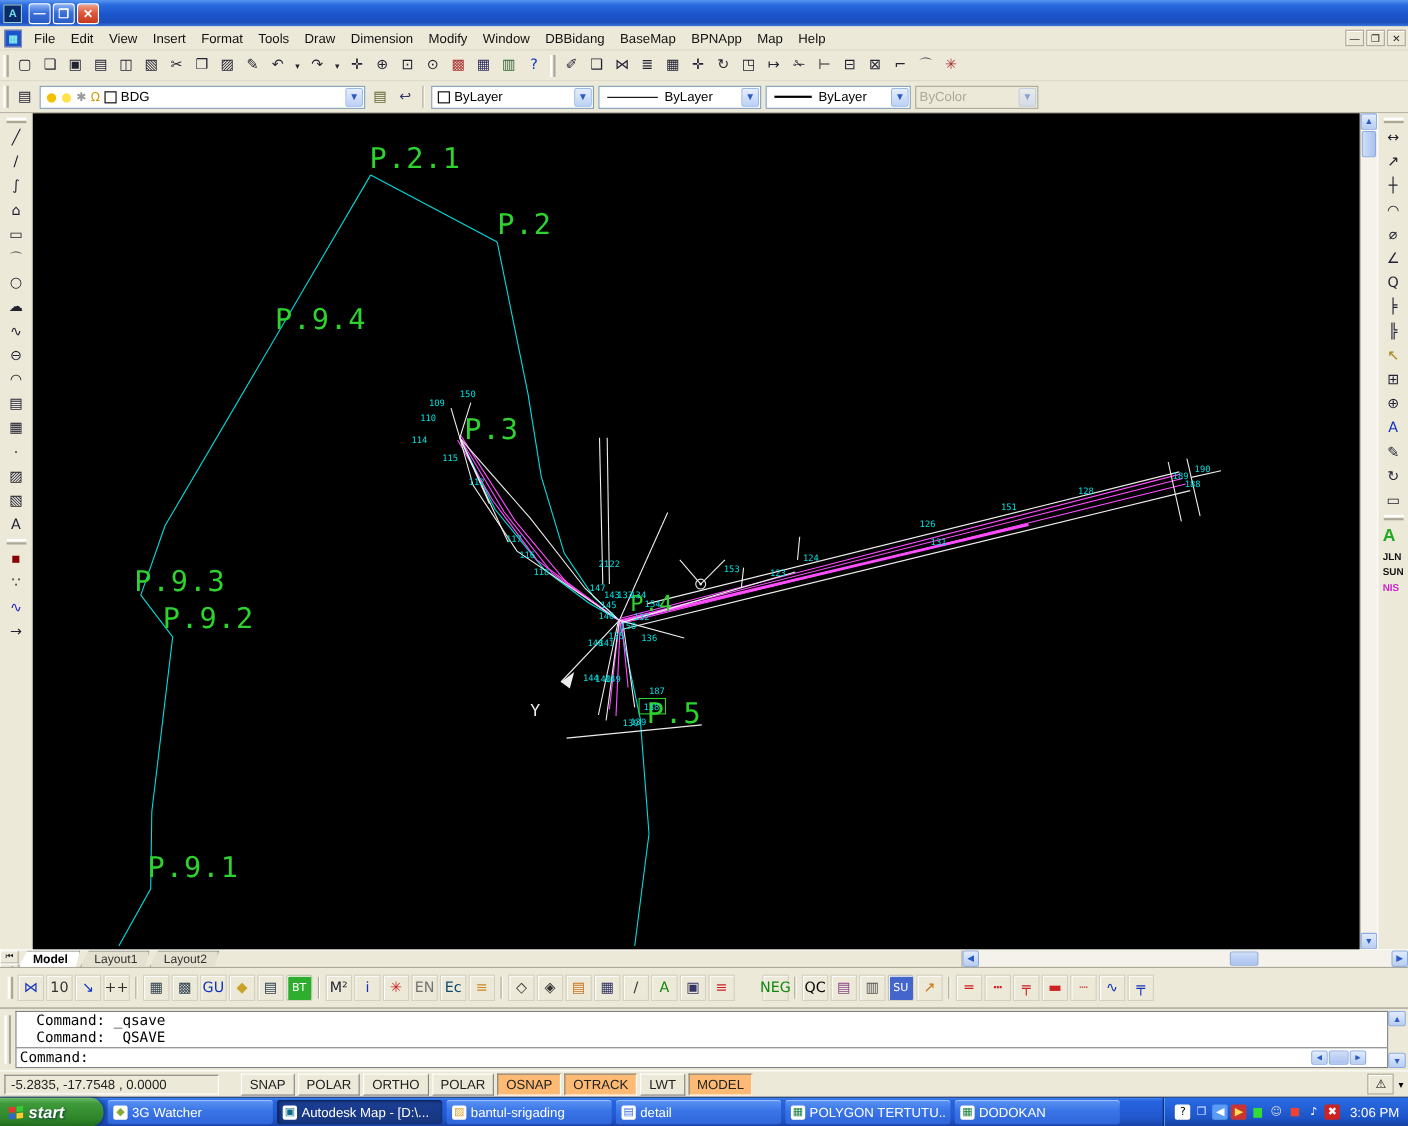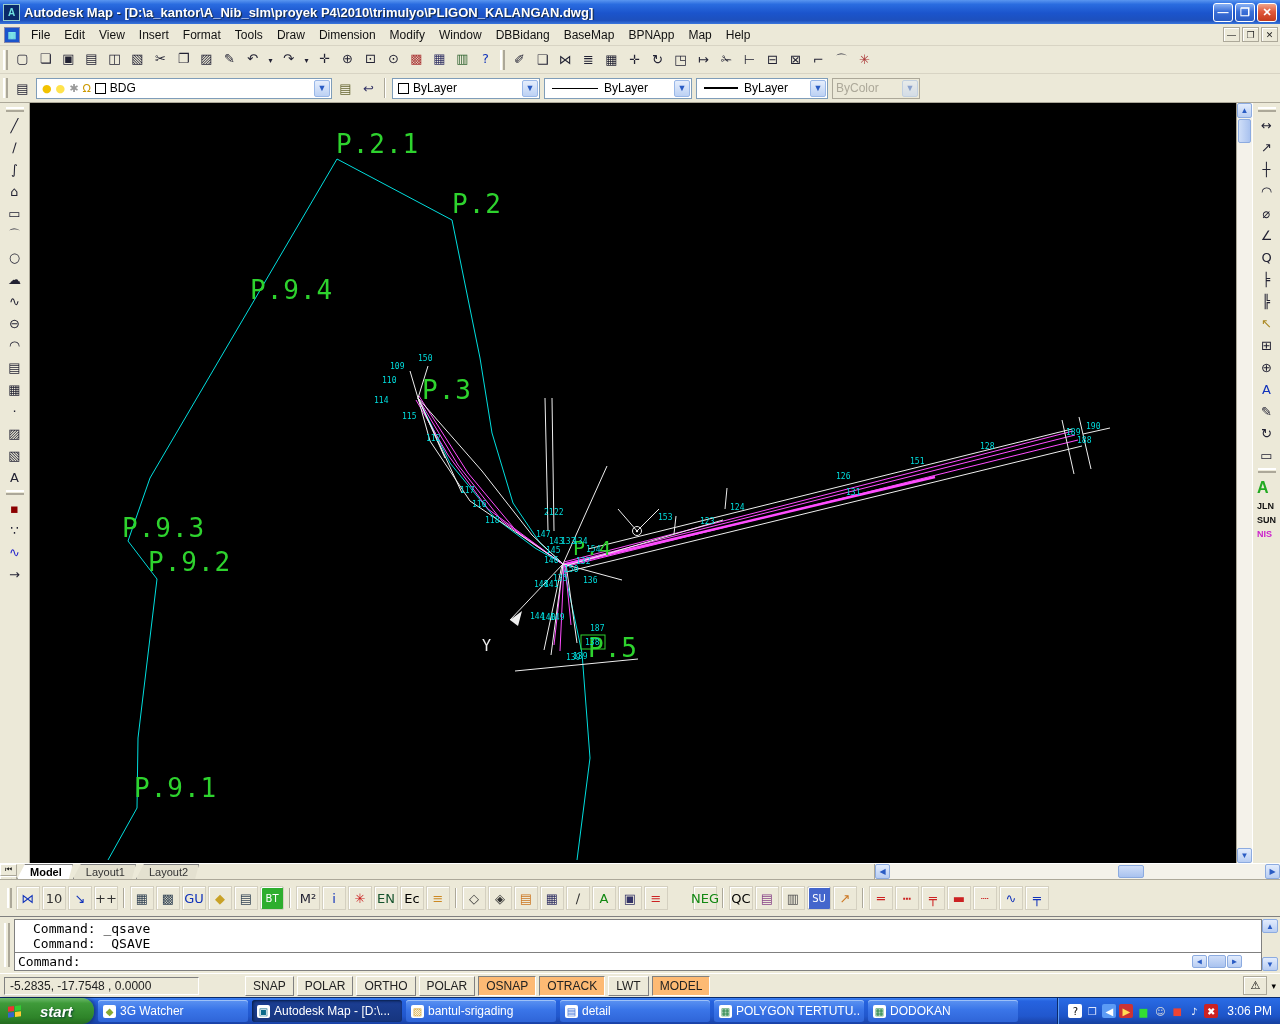--- a/index.html
+++ b/index.html
@@ -135,7 +135,6 @@
 
 <div id="titlebar">
   <div class="appicon">A</div>
-  <div class="title">Autodesk Map - [D:\a_kantor\A_Nib_slm\proyek P4\2010\trimulyo\PLIGON_KALANGAN.dwg]</div>
   <div class="winbtn">—</div>
   <div class="winbtn">❐</div>
   <div class="winbtn close">✕</div>

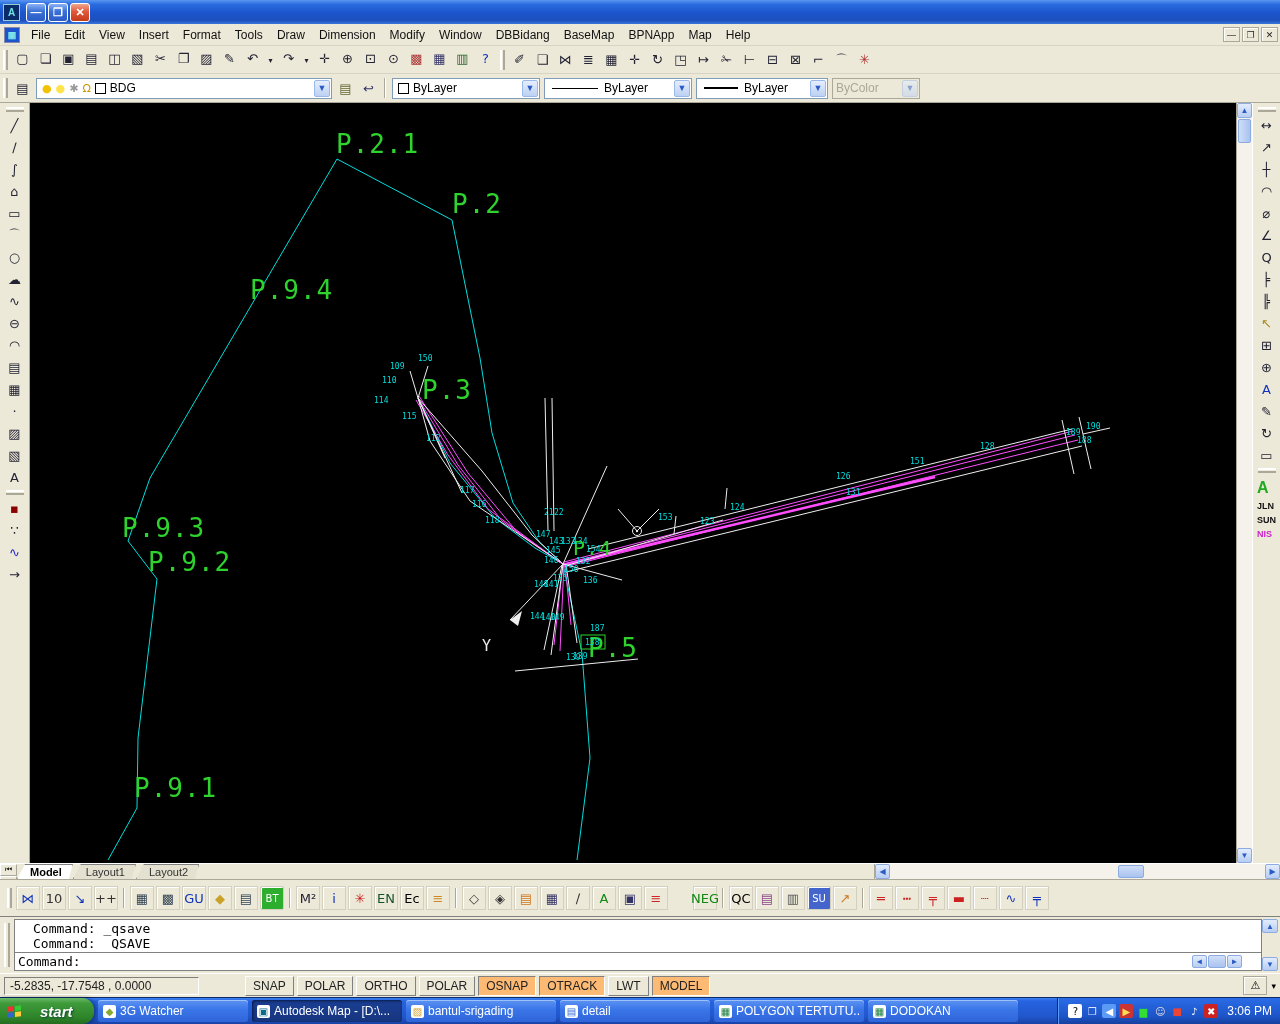--- a/index.html
+++ b/index.html
@@ -180,7 +180,7 @@
     <span>ByLayer</span>
     <span class="chev">▼</span>
   </div>
-  <div class="combo disabled" style="width:88px">
+  <div class="combo disabled" style="width:112px">
     <span>ByColor</span>
     <span class="chev" style="opacity:.5">▼</span>
   </div>

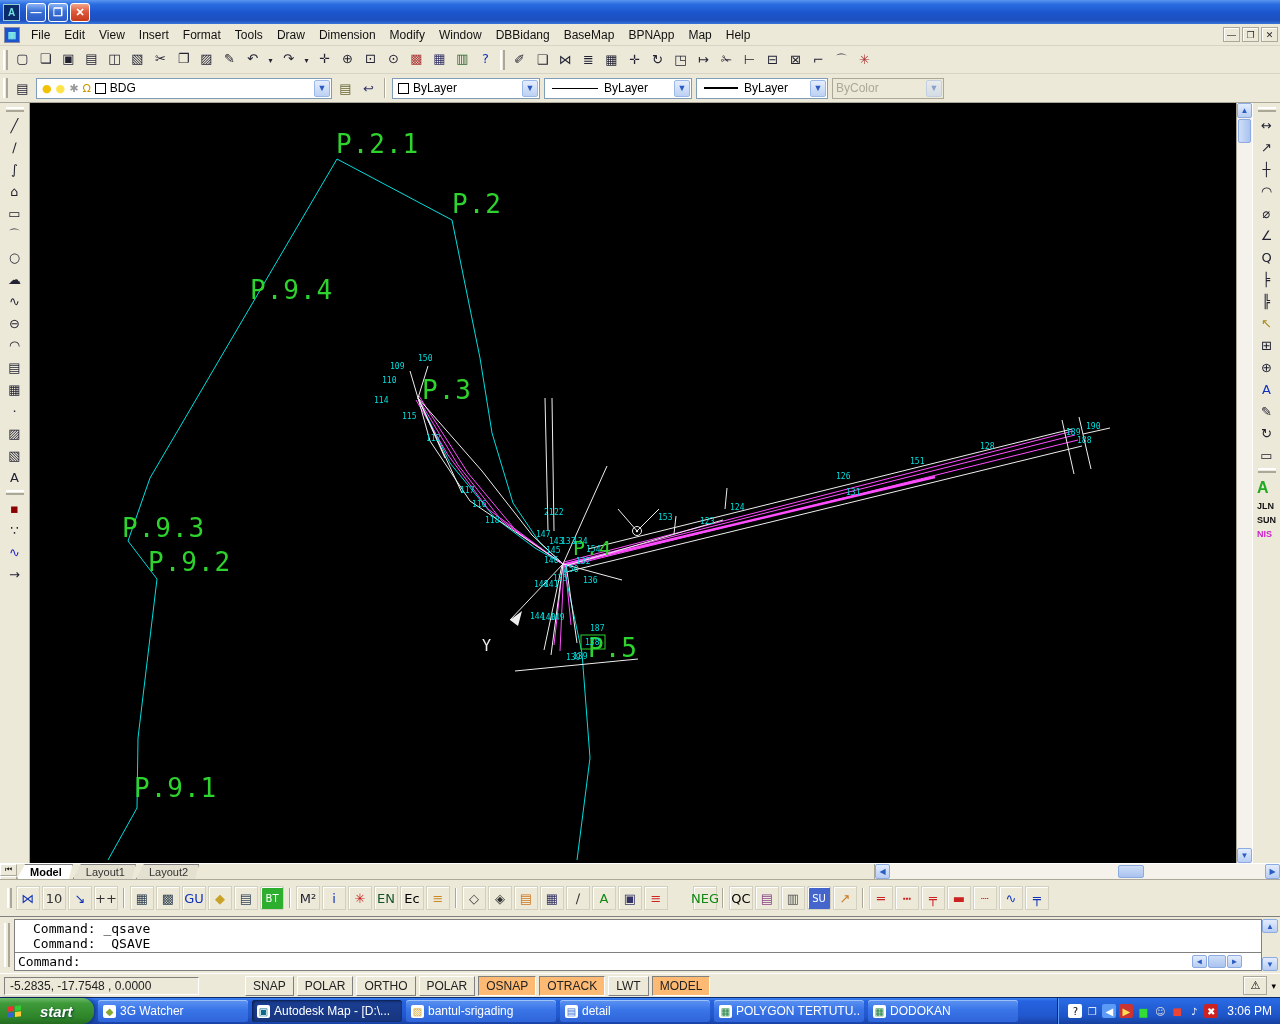--- a/index.html
+++ b/index.html
@@ -392,7 +392,7 @@
       <span class="tbicon" style="color: rgb(34, 34, 51); text-align: center;">M²</span>
       <span class="tbicon" style="color: rgb(17, 51, 187);">i</span>
       <span class="tbicon" style="color: rgb(204, 34, 34);">✳</span>
-      <span class="tbicon" style="color: #14532d;">EN</span>
+      <span class="tbicon" style="color: #737373;">EN</span>
       <span class="tbicon" style="color: #000000;">Ec</span>
       <span class="tbicon" style="color: rgb(204, 136, 34);">≡</span>
       <span class="tbsep"></span>

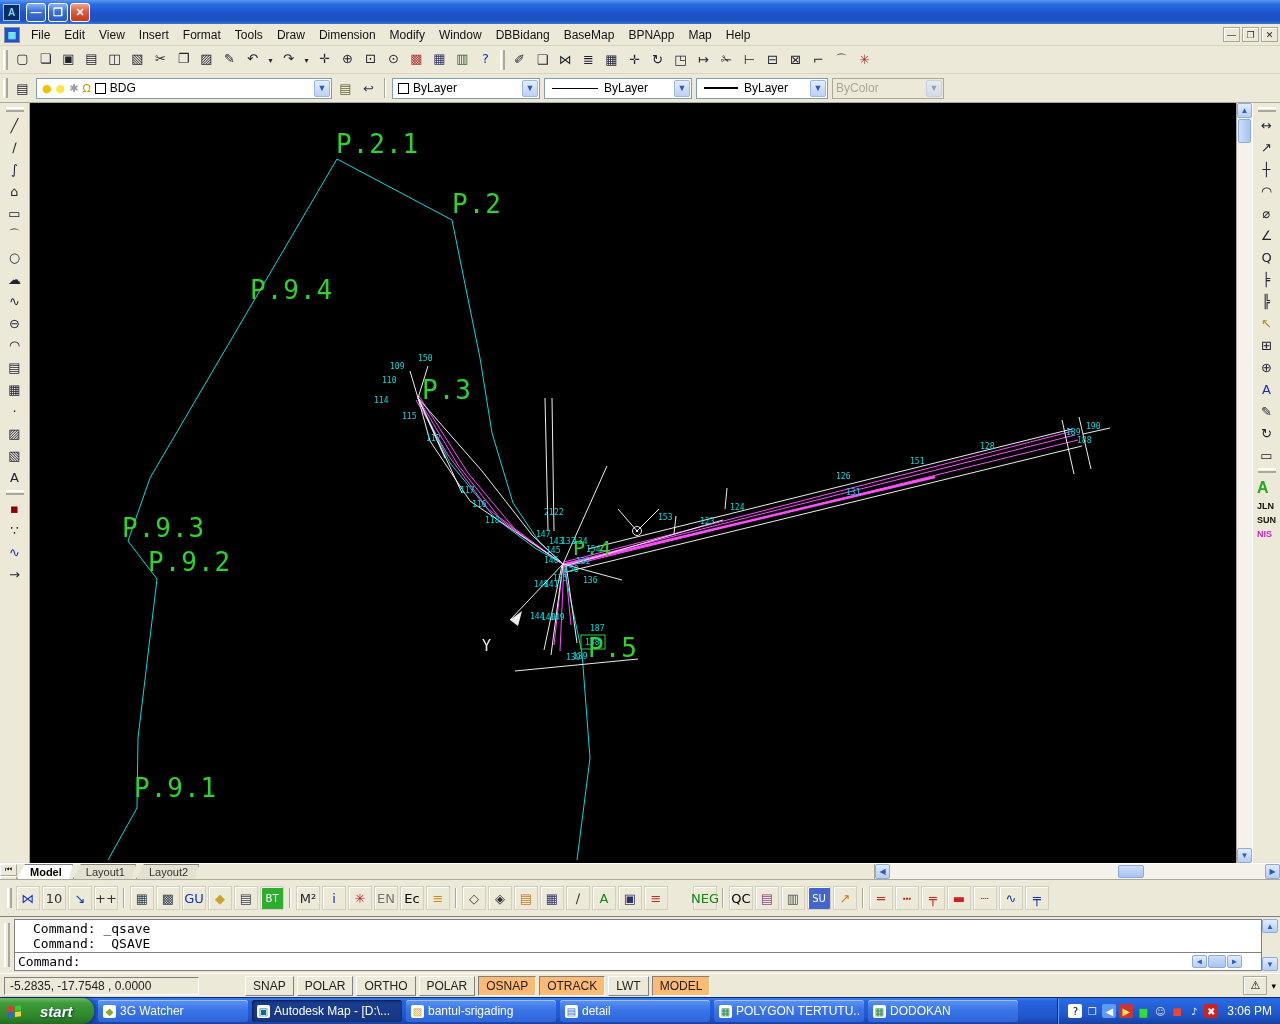--- a/index.html
+++ b/index.html
@@ -393,7 +393,7 @@
       <span class="tbicon" style="color: rgb(17, 51, 187);">i</span>
       <span class="tbicon" style="color: rgb(204, 34, 34);">✳</span>
       <span class="tbicon" style="color: #737373;">EN</span>
-      <span class="tbicon" style="color: #000000;">Ec</span>
+      <span class="tbicon" style="color: #0c4a6e;">Ec</span>
       <span class="tbicon" style="color: rgb(204, 136, 34);">≡</span>
       <span class="tbsep"></span>
       <span class="tbicon" style="color: rgb(51, 51, 51);">◇</span>

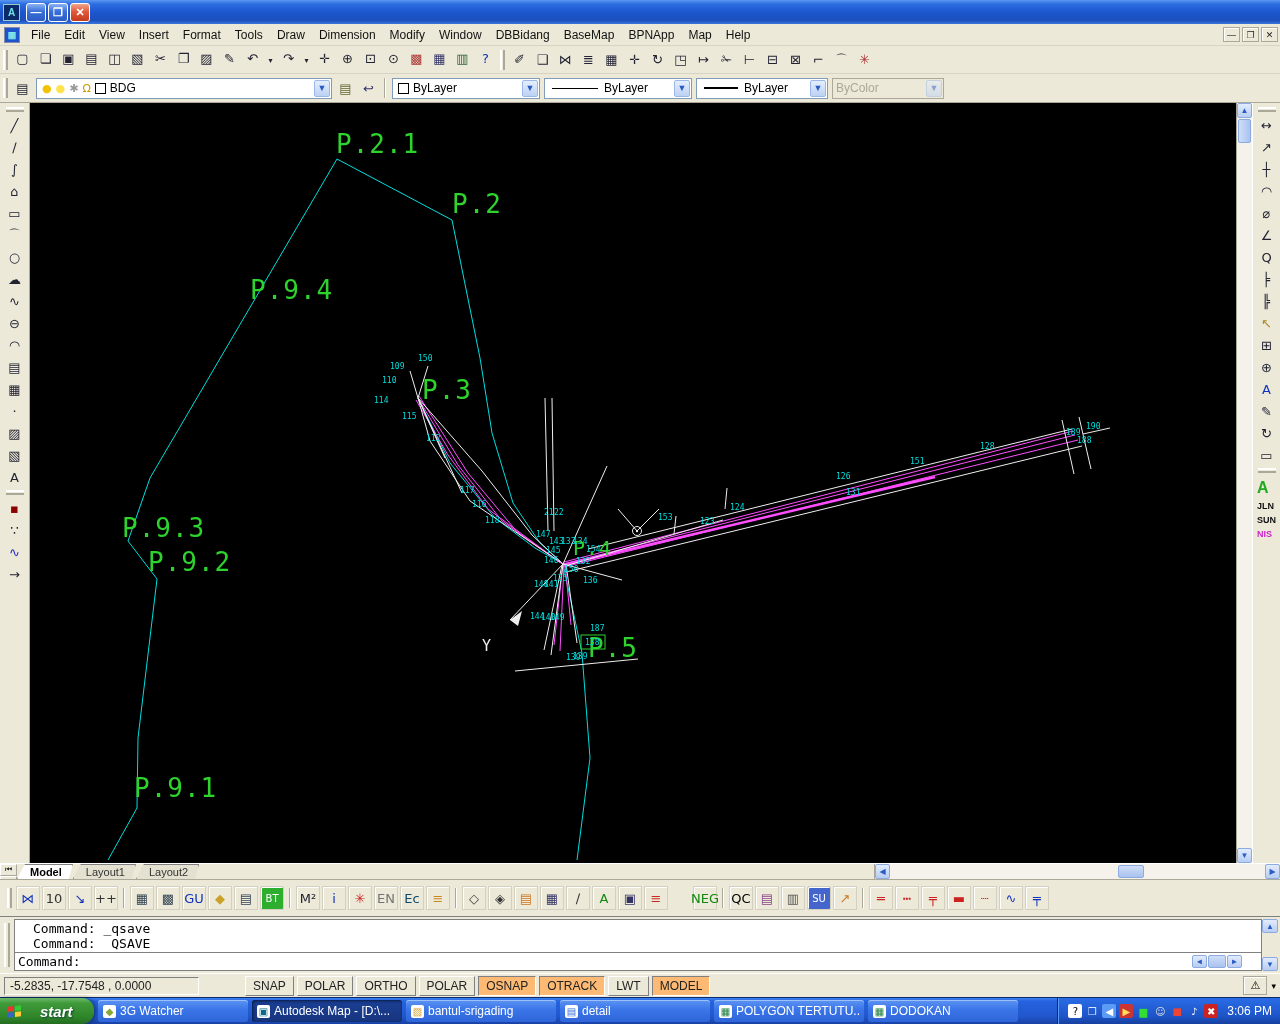--- a/index.html
+++ b/index.html
@@ -100,7 +100,7 @@
   
   #status { height:24px; display:flex; align-items:center; background:#ece9d8; padding:0 4px; border-top:1px solid #fff; }
   #coords { width:195px; height:18px; border:1px solid; border-color:#808080 #fff #fff #808080;
-    font-size:12px; color:#222; padding:1px 5px; margin-right:46px; }
+    font-size:12px; color:#222; padding:1px 5px; margin-right:20px; }
   .toggle { height:20px; padding:2px 7px; font-size:12px; color:#222; margin-right:3px; border:1px solid;
     border-color:#fff #808080 #808080 #fff; background:#ece9d8; }
   .toggle.on { border-color:#808080 #fff #fff #808080; background:#fdba74; }

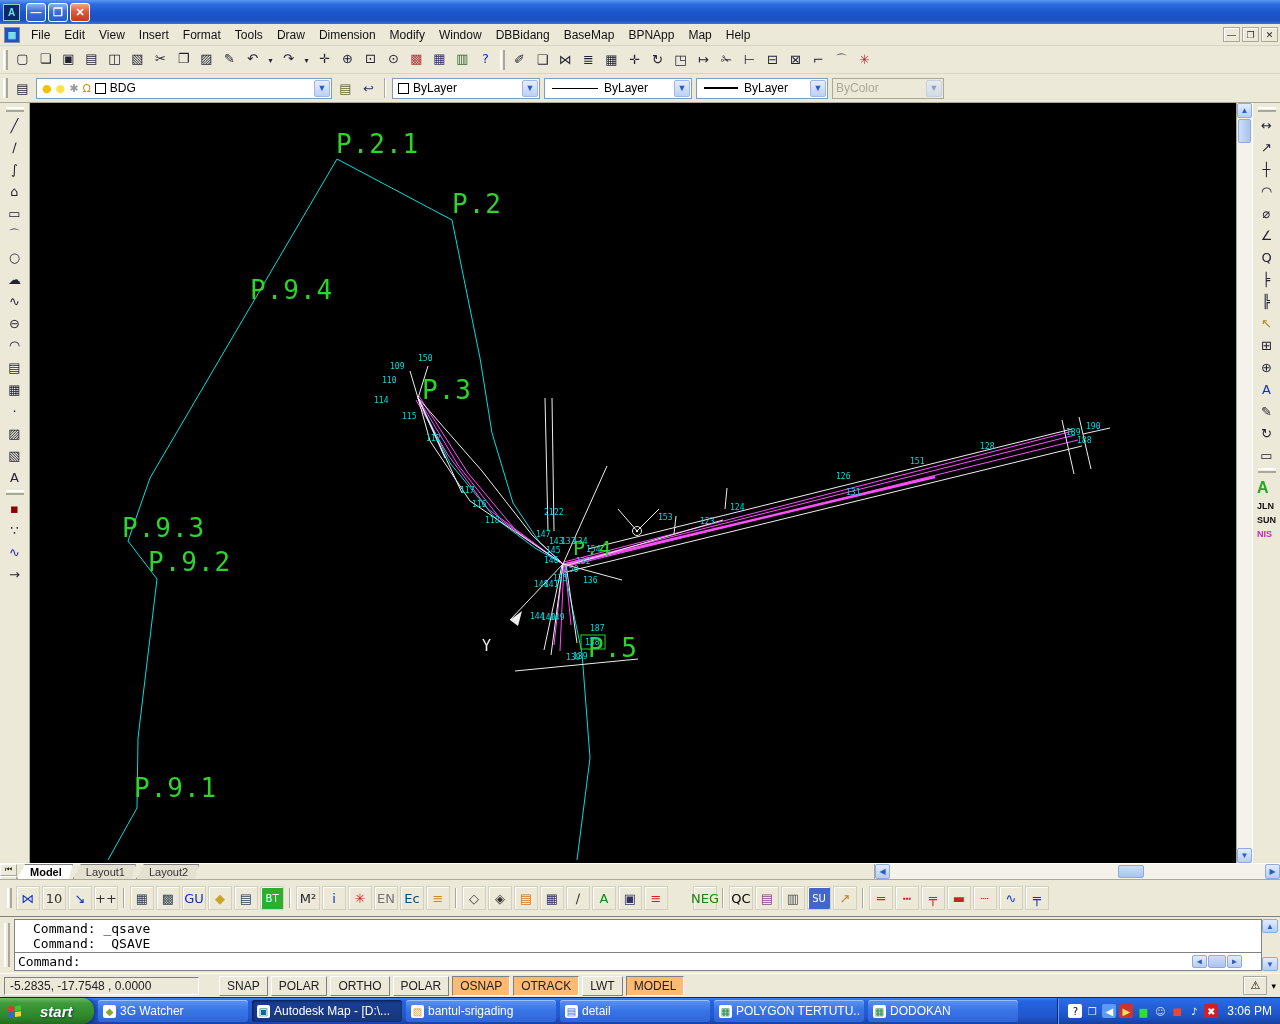--- a/index.html
+++ b/index.html
@@ -112,7 +112,7 @@
   
   #taskbar { height:27px; display:flex; align-items:stretch;
     background:linear-gradient(180deg,#3c81f3 0%,#2663e0 12%,#2157cd 70%,#1941a5 100%); border-top:1px solid #0a2a6a; }
-  #startbtn { width:94px; display:flex; align-items:center; padding-left:8px; gap:19px;
+  #startbtn { width:94px; display:flex; align-items:center; padding-left:8px; gap:5px;
     background:linear-gradient(180deg,#6cb96a 0%,#3f9b3a 20%,#2e8429 75%,#246b20 100%);
     border-radius:0 12px 12px 0; box-shadow:2px 0 4px rgba(0,0,0,.4); }
   #startbtn .flag { display:grid; grid-template-columns:6px 6px; grid-template-rows:5px 5px; gap:1px; transform:skewY(-6deg); }

